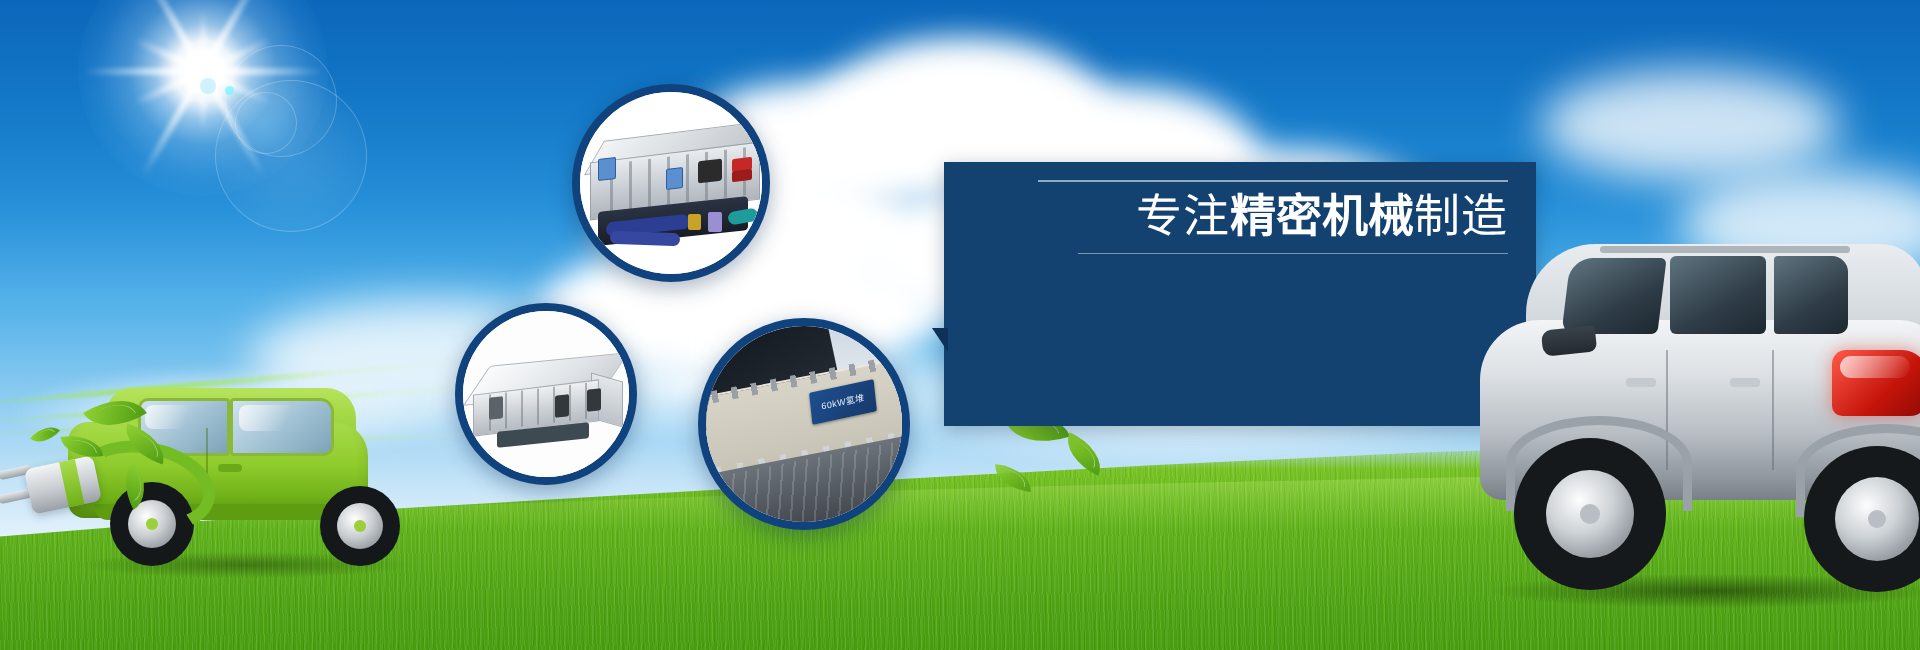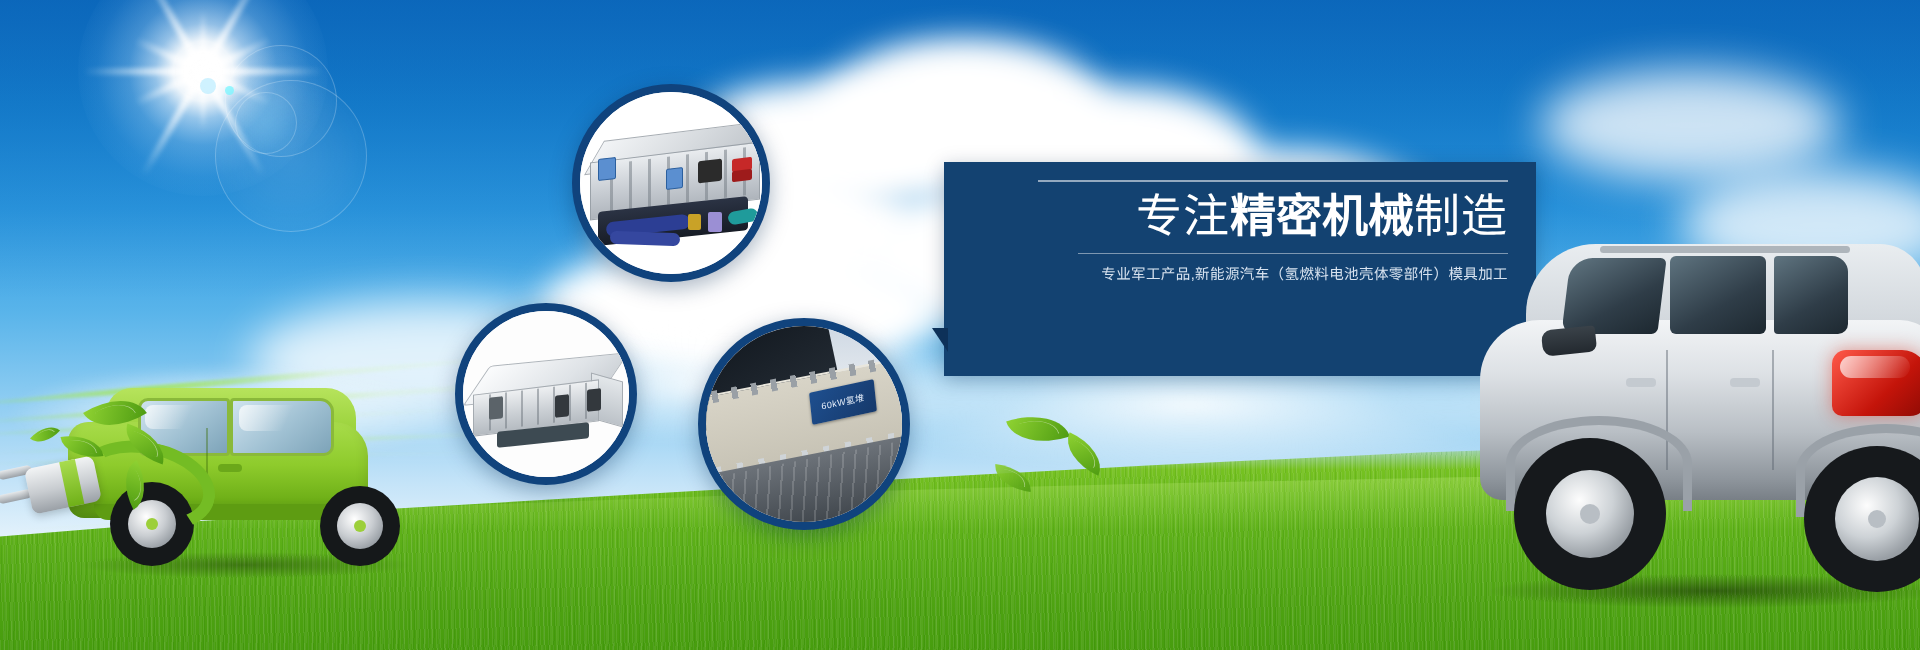--- a/index.html
+++ b/index.html
@@ -251,7 +251,7 @@
 
   
   .panel{
-    position:absolute;left:944px;top:162px;width:592px;height:214px;
+    position:absolute;left:944px;top:162px;width:592px;height:264px;
     background:#134271;
     box-shadow:0 4px 18px rgba(4,30,60,.28);
   }

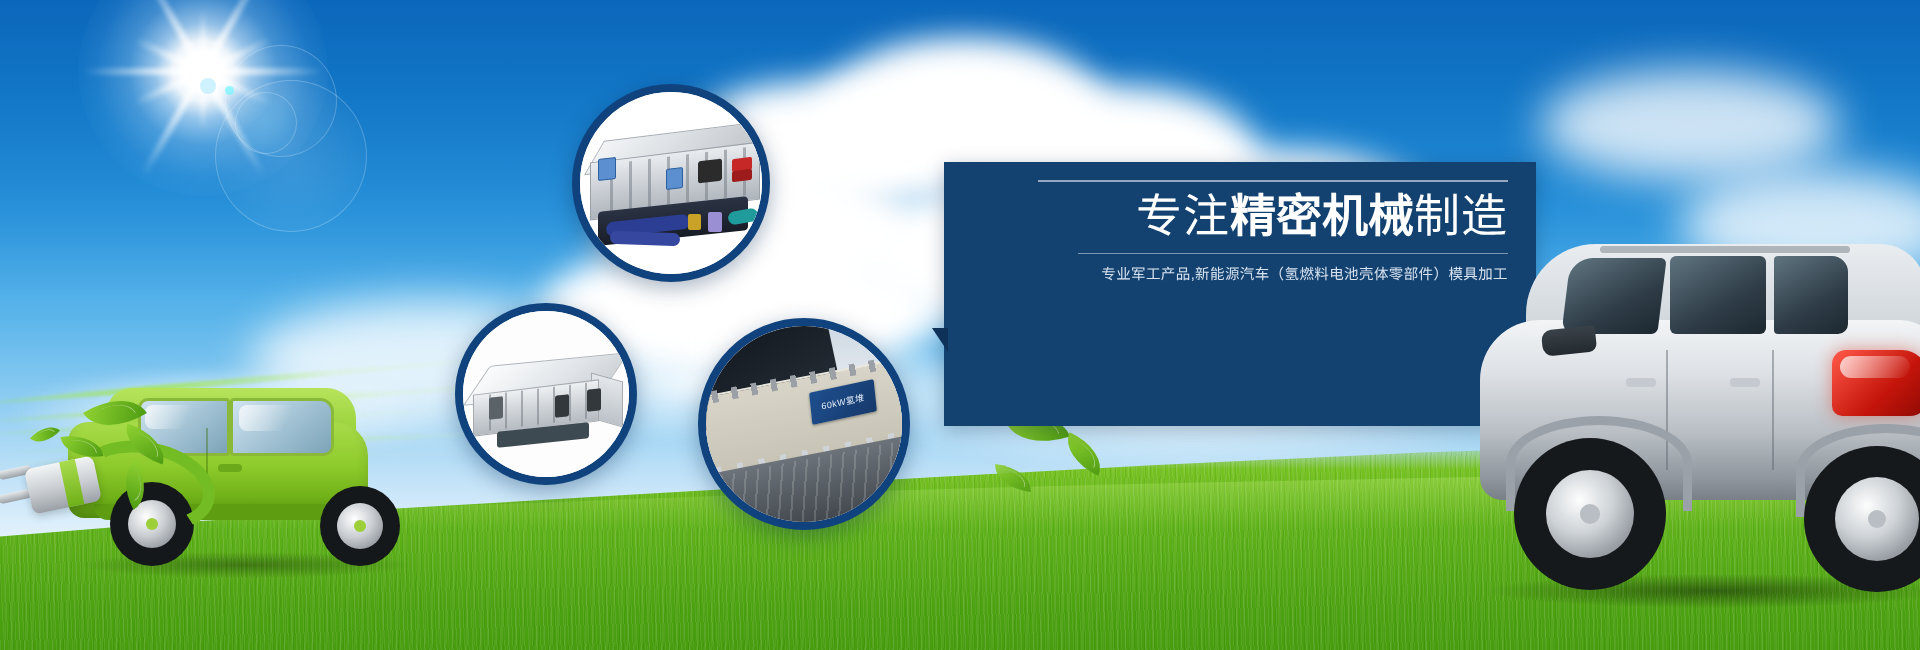--- a/index.html
+++ b/index.html
@@ -508,7 +508,6 @@
         <span>专注</span><span class="bold">精密机械</span><span>制造</span>
       </div>
       <div class="rule-bot"></div>
-      <div class="subtitle">专业军工产品,新能源汽车（氢燃料电池壳体零部件）模具加工</div>
     </div>
   </div>
   <div class="panel-notch"></div>

